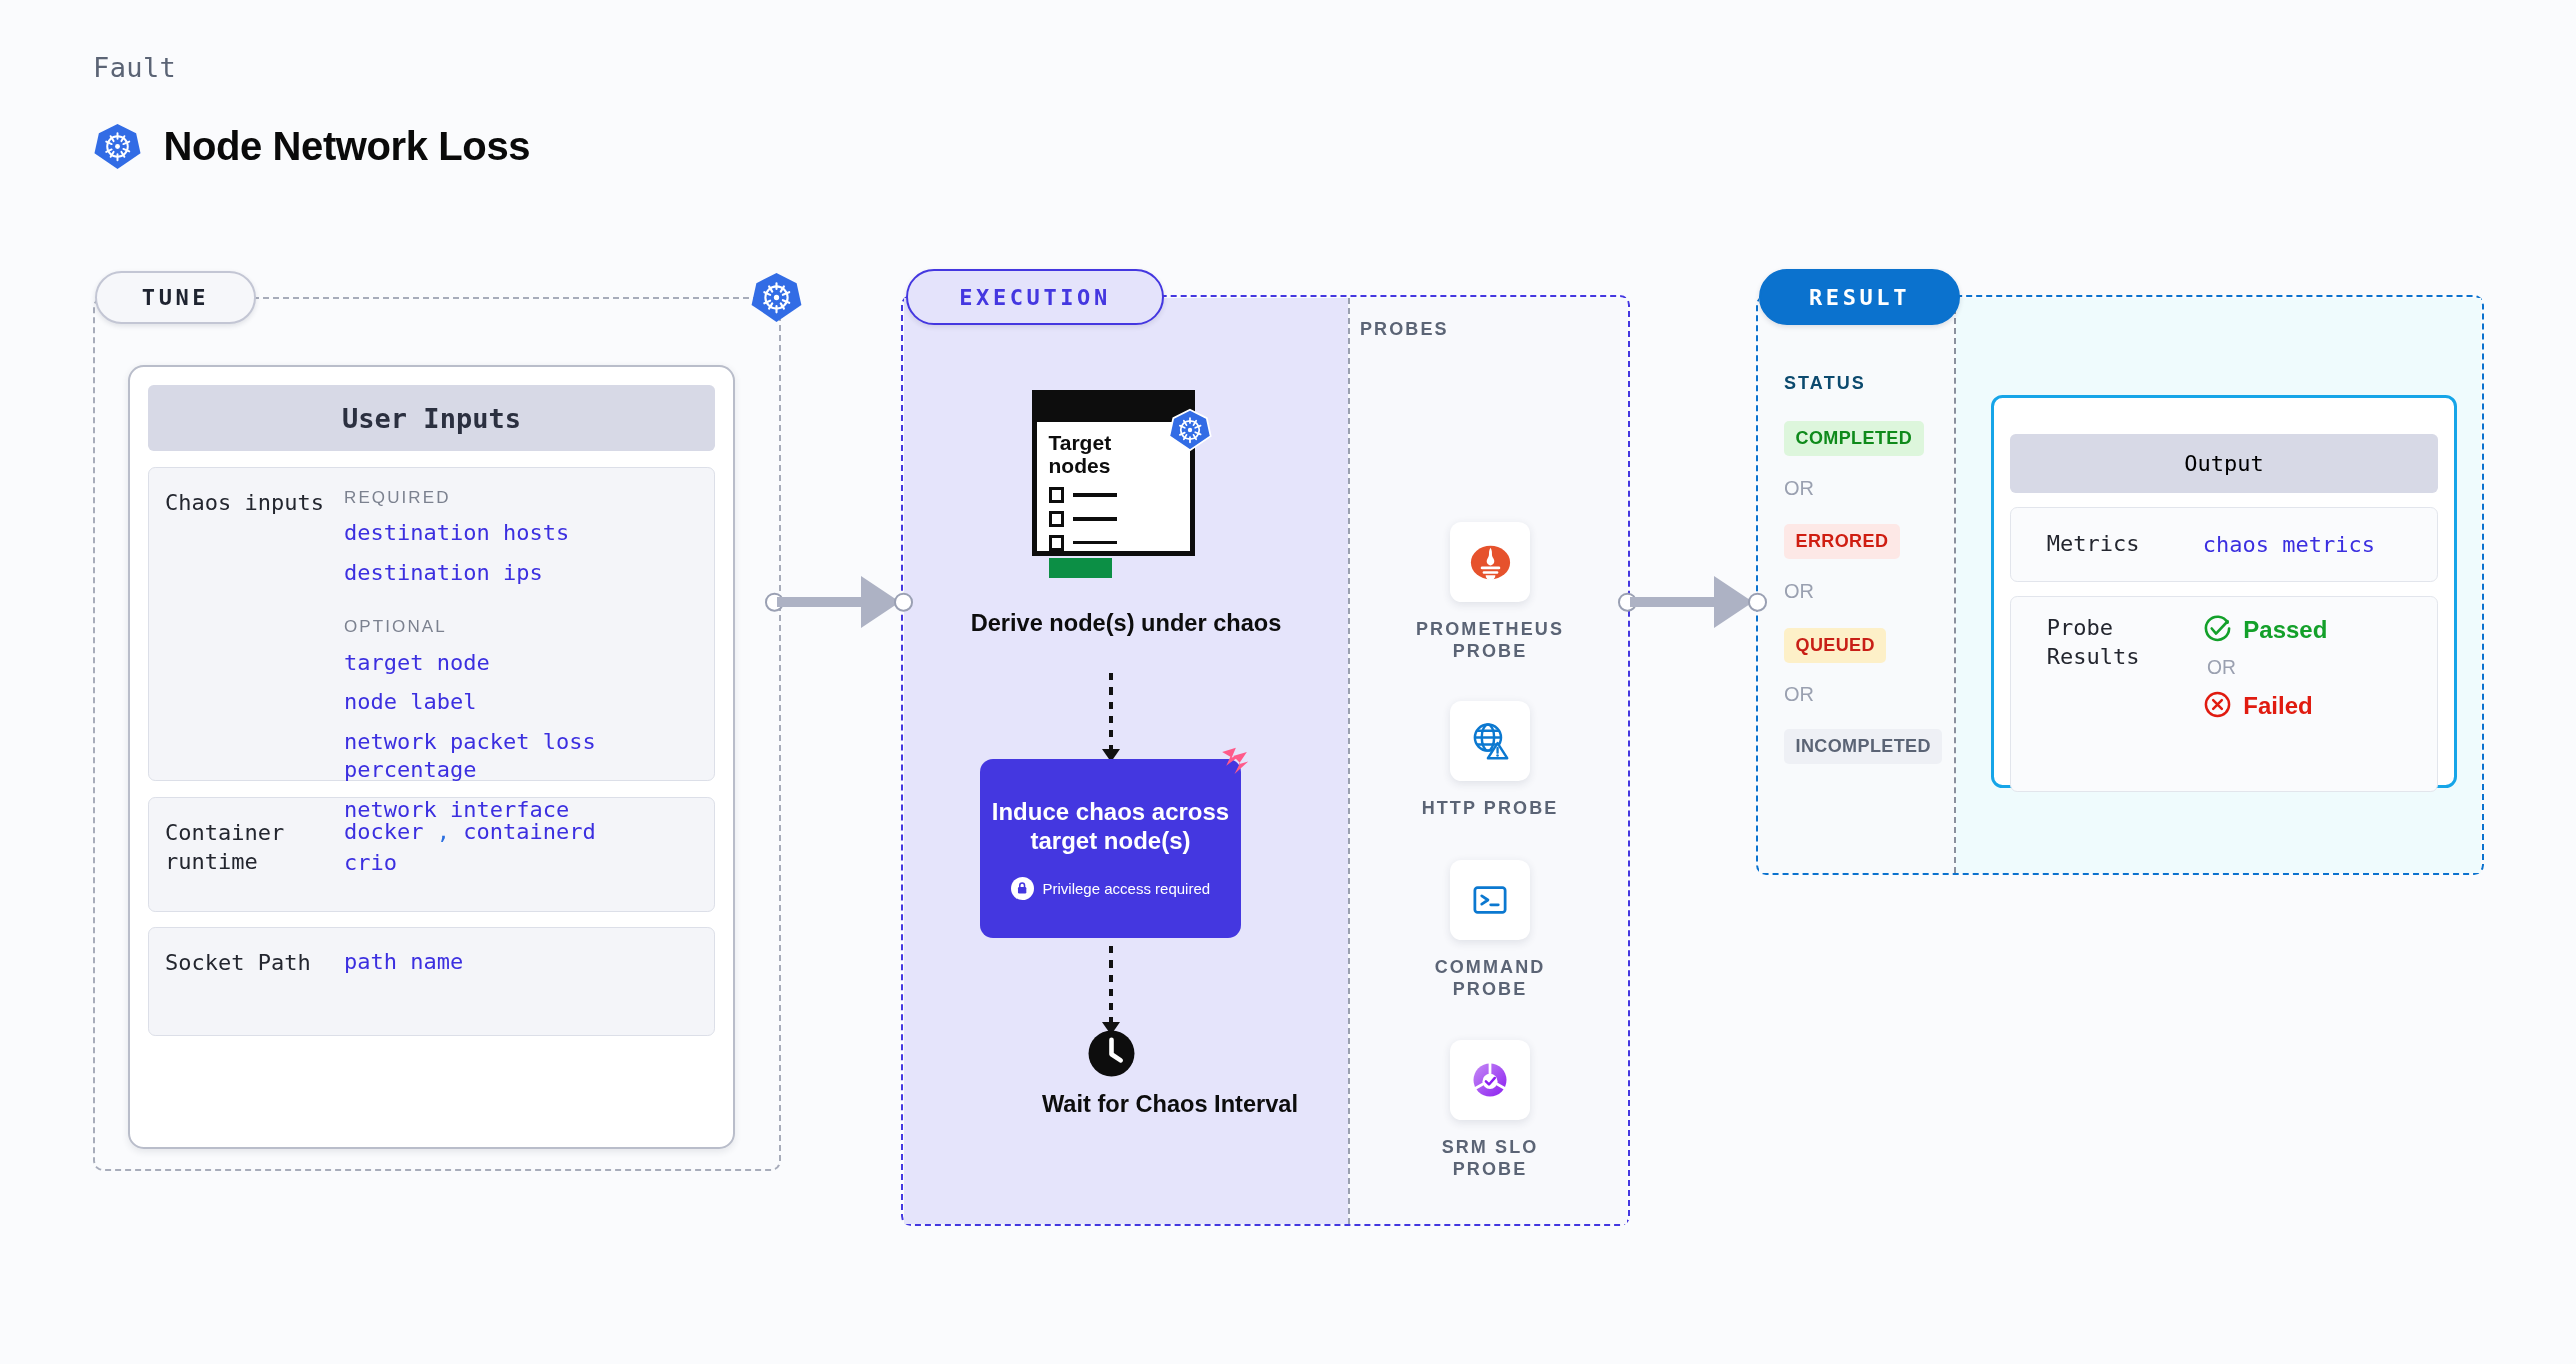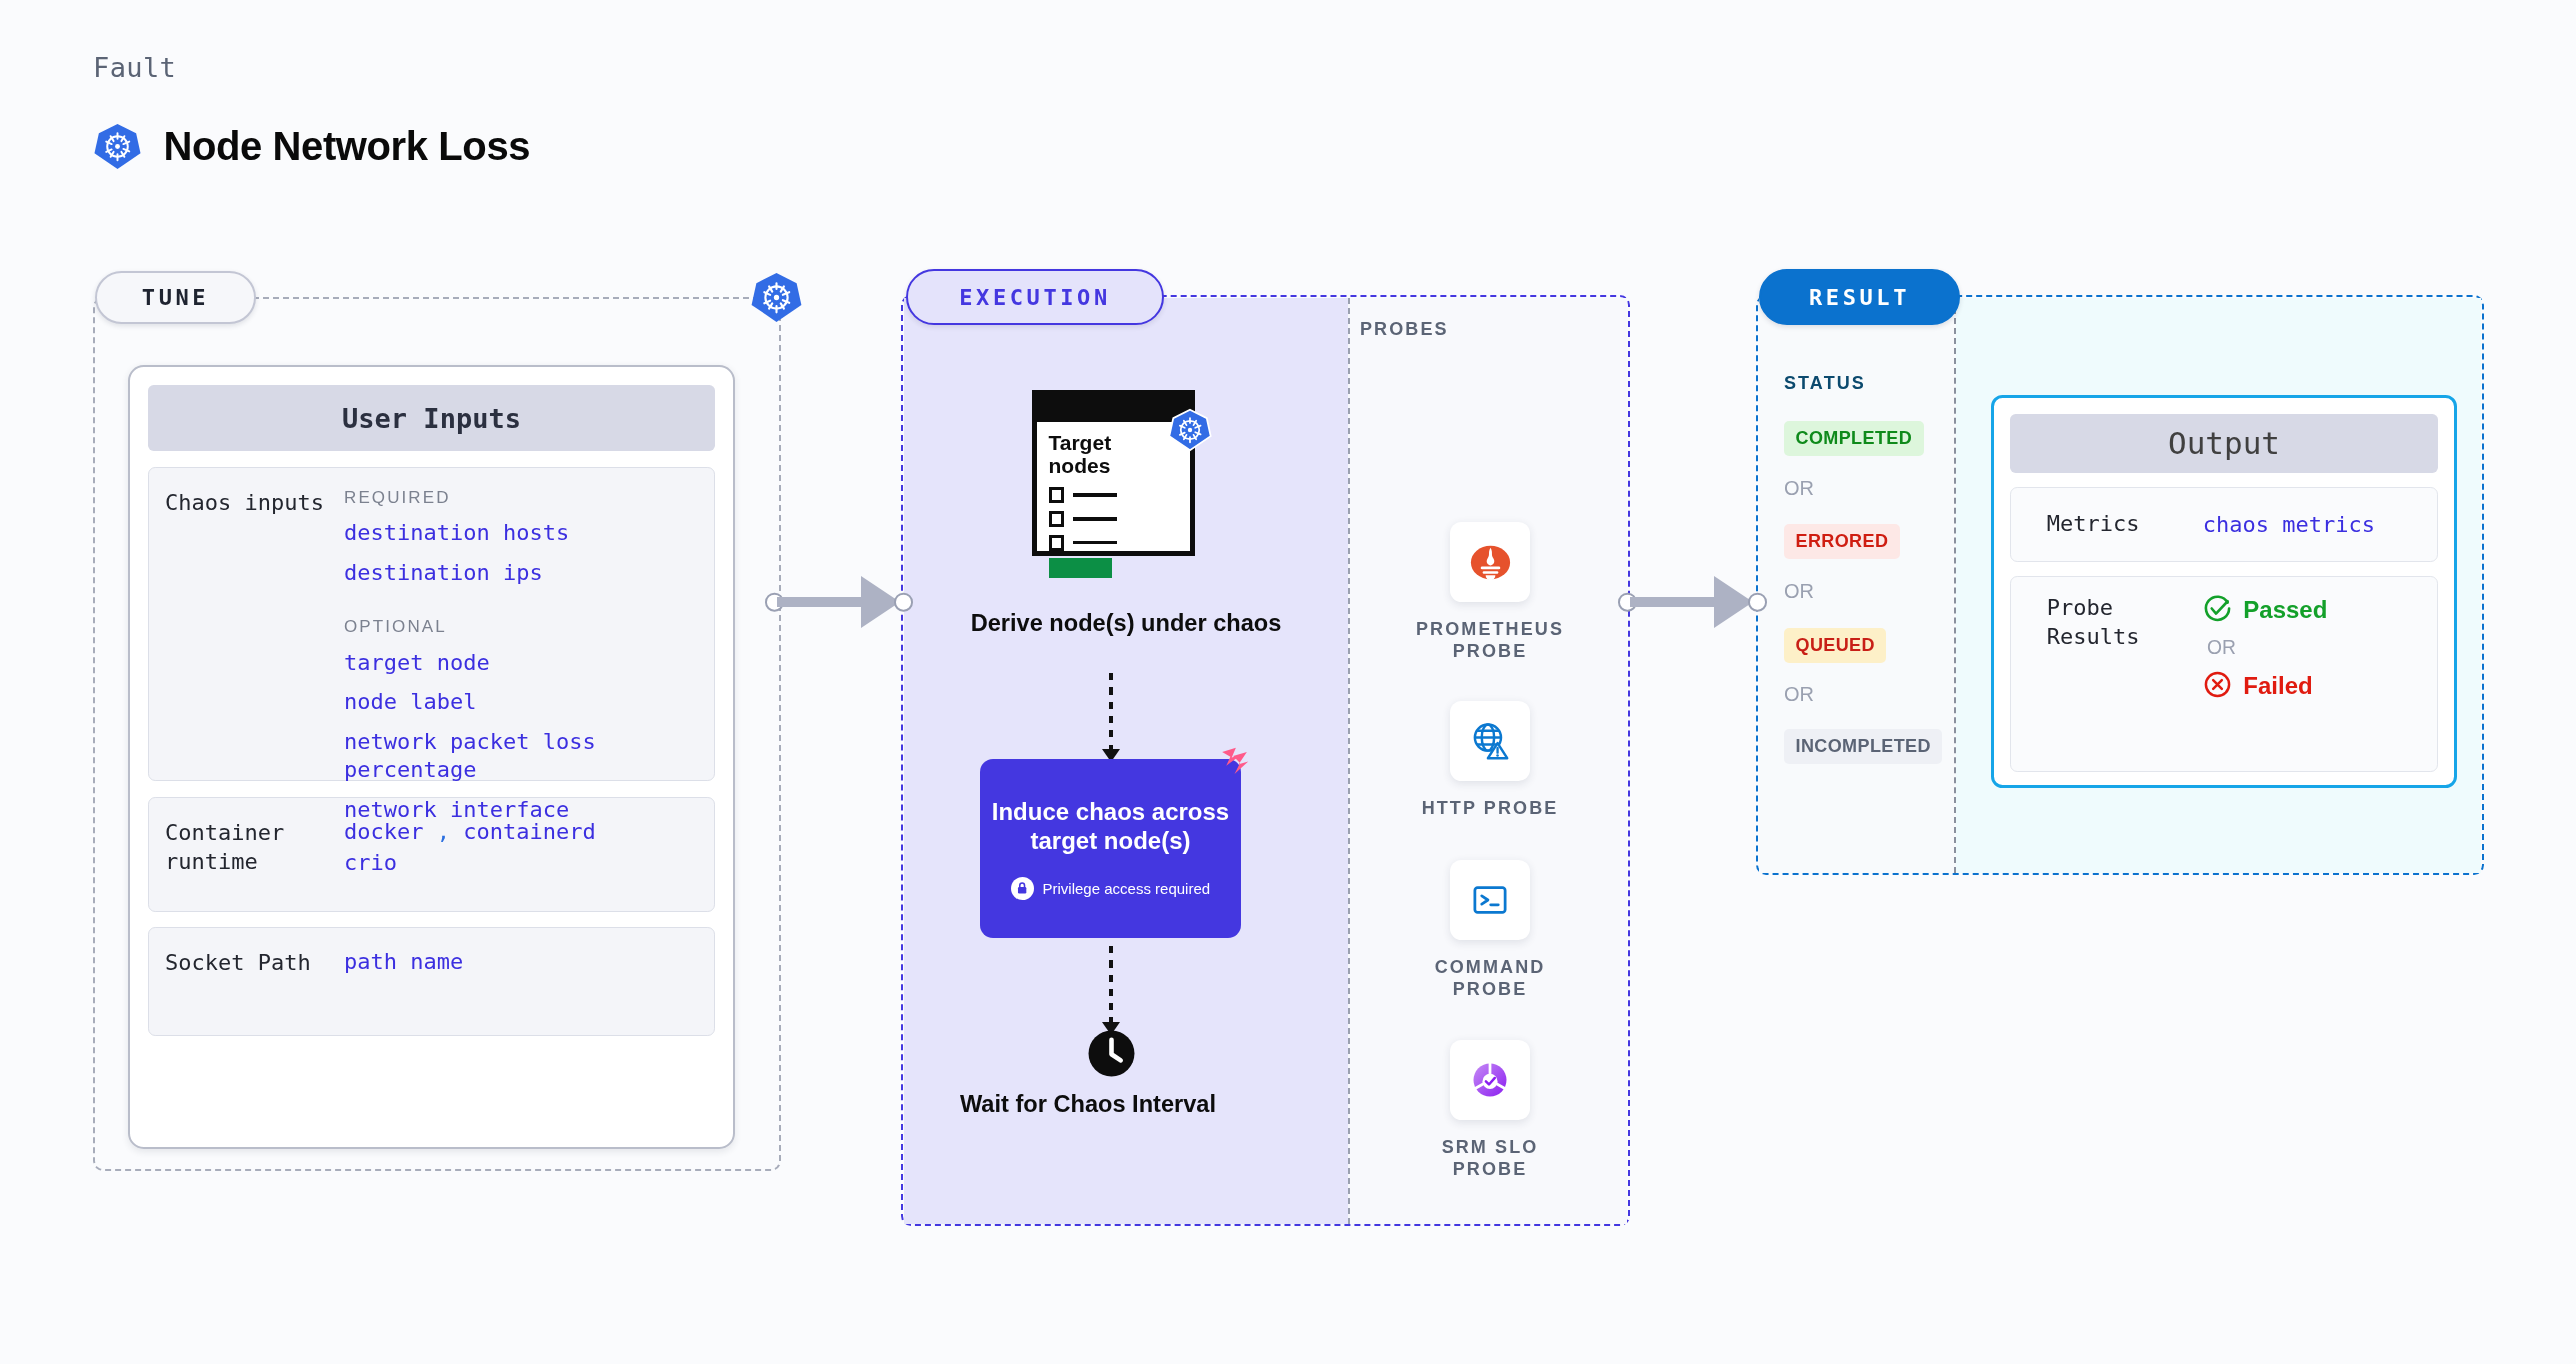--- a/index.html
+++ b/index.html
@@ -299,7 +299,7 @@
     height: 59px; background: #d7d9e6; border-radius: 5.7px;
     display: flex; align-items: center; justify-content: center;
     font-family: "DejaVu Sans Mono", monospace;
-    font-size: 31px; color: #404040;
+    font-size: 22px; color: #000000; margin-top: 20px;
   }
   .out-row {
     margin-top: 14.3px; background: #fafbfd;

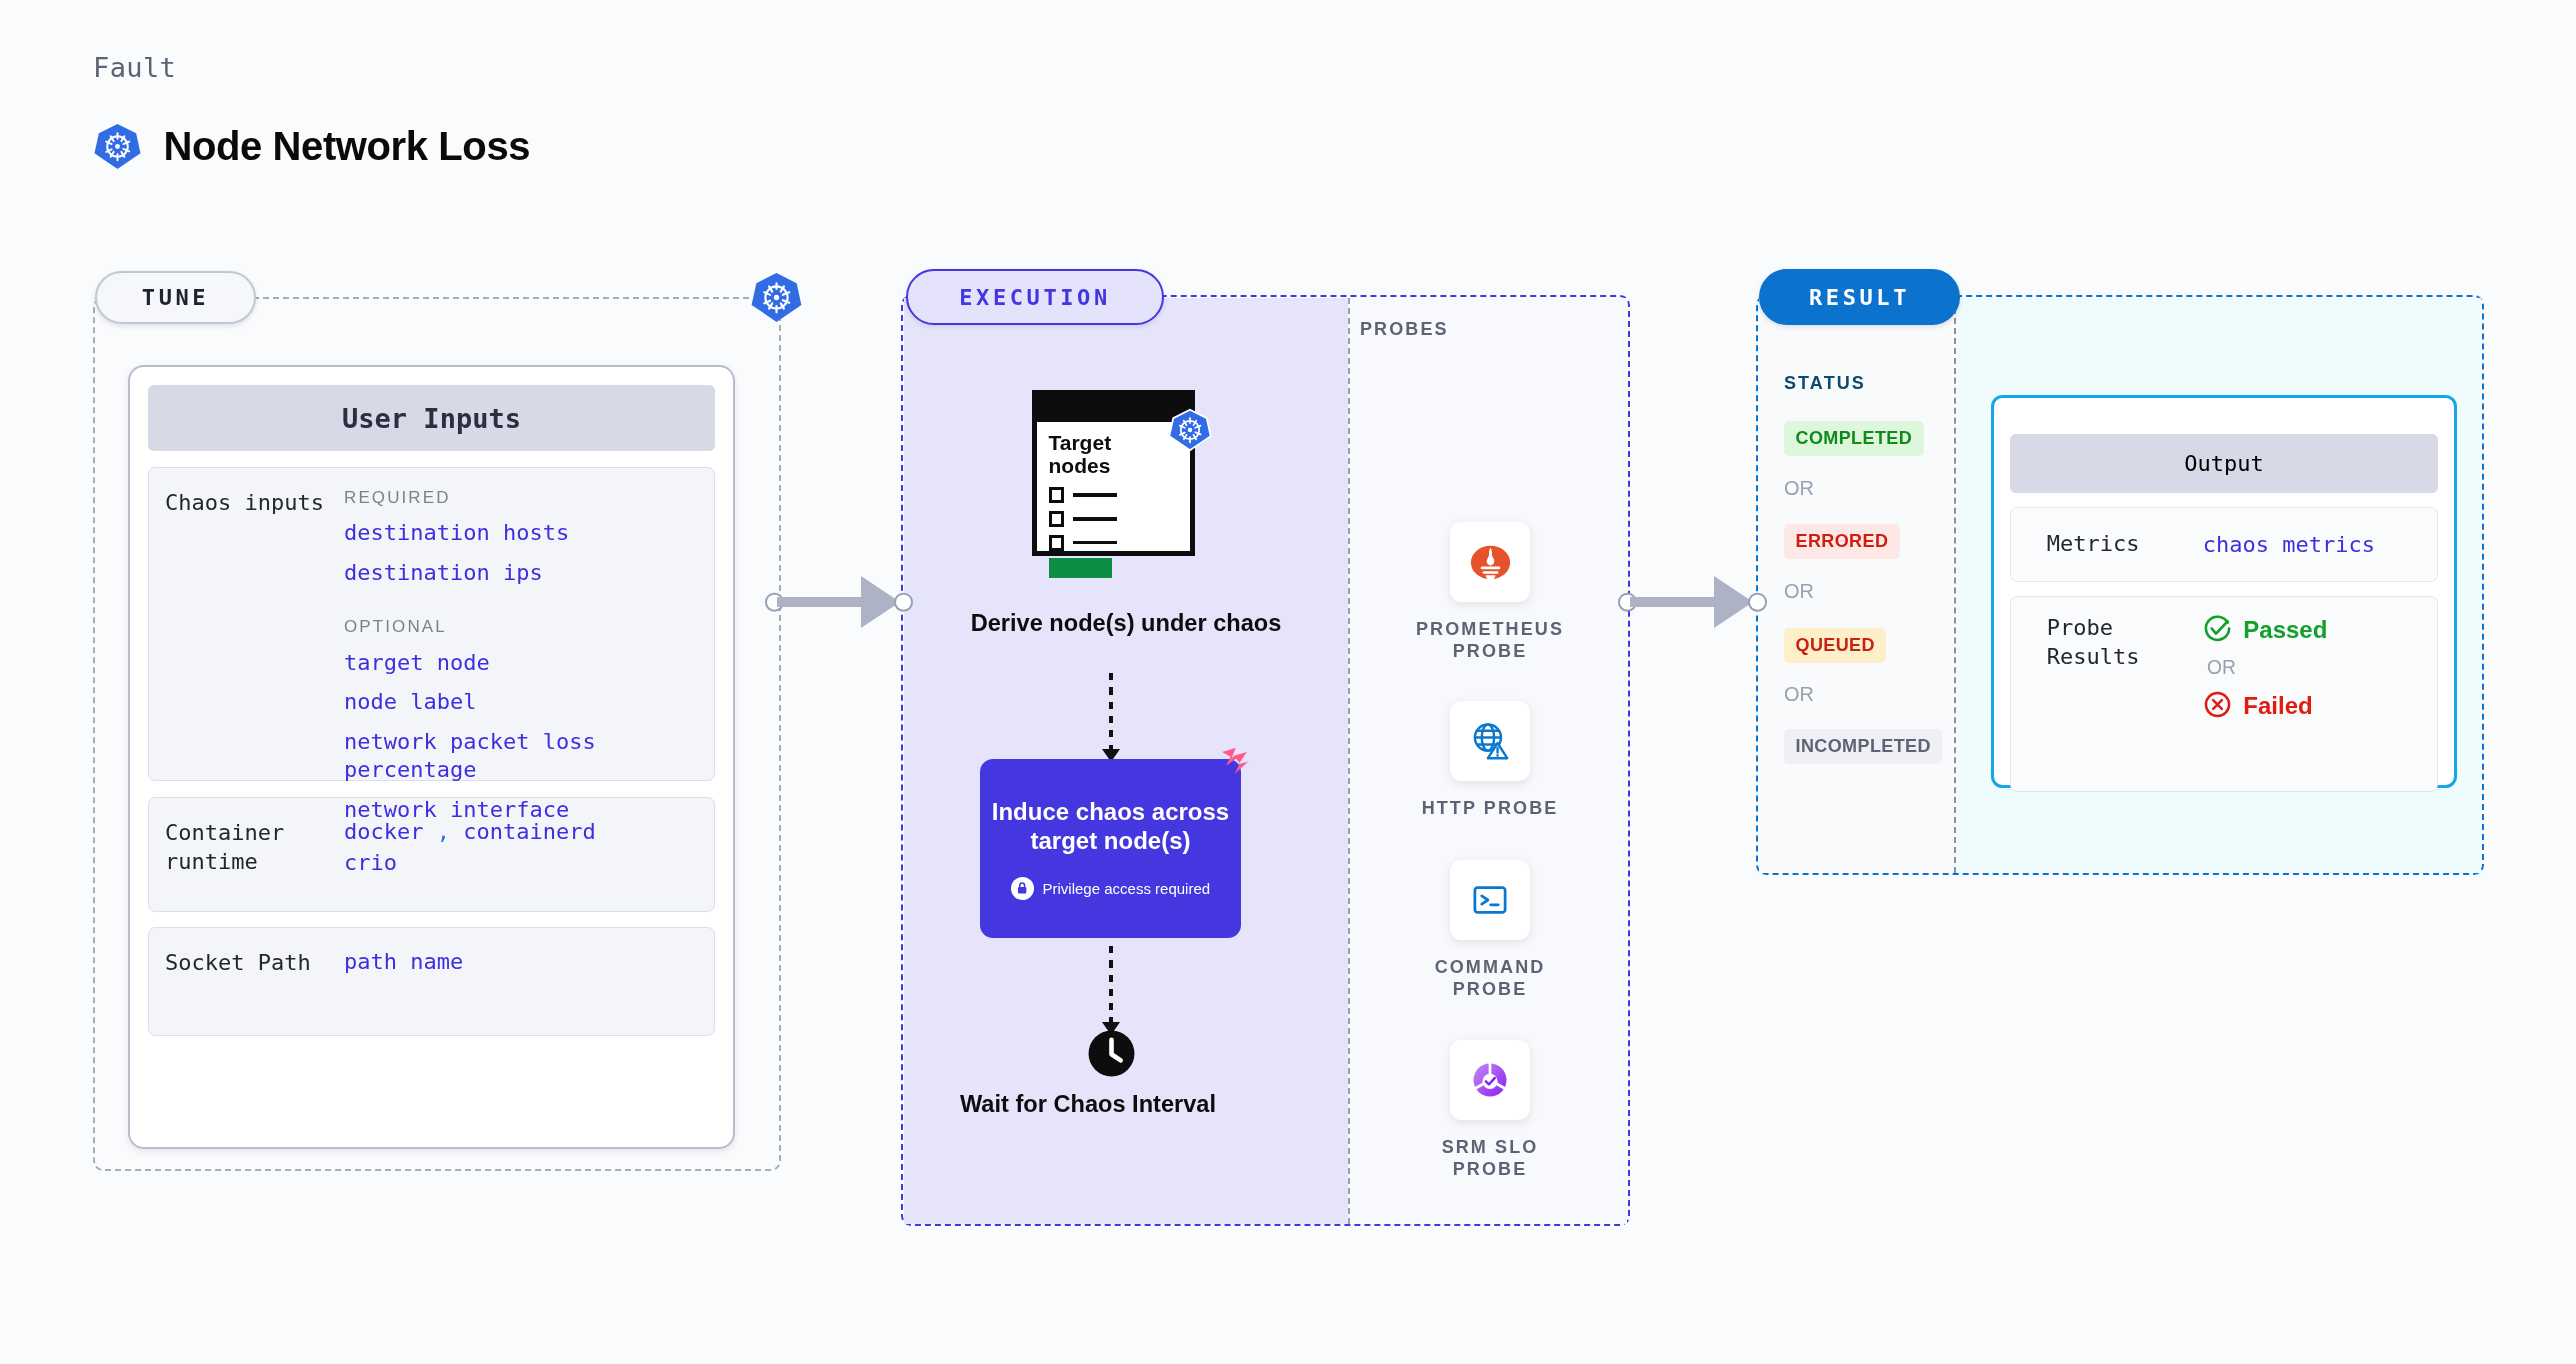--- a/index.html
+++ b/index.html
@@ -202,7 +202,7 @@
     font-weight: 700; color: #0d0d0d; font-size: 23.6px; line-height: 1.22;
   }
   .cap-derive { left: 904px; top: 609px; }
-  .cap-wait { left: 866px; top: 1090px; }
+  .cap-wait { left: 948px; top: 1090px; }
 
   .dotted-arrow { position: absolute; width: 4.3px; }
   .dotted-arrow .ln {

